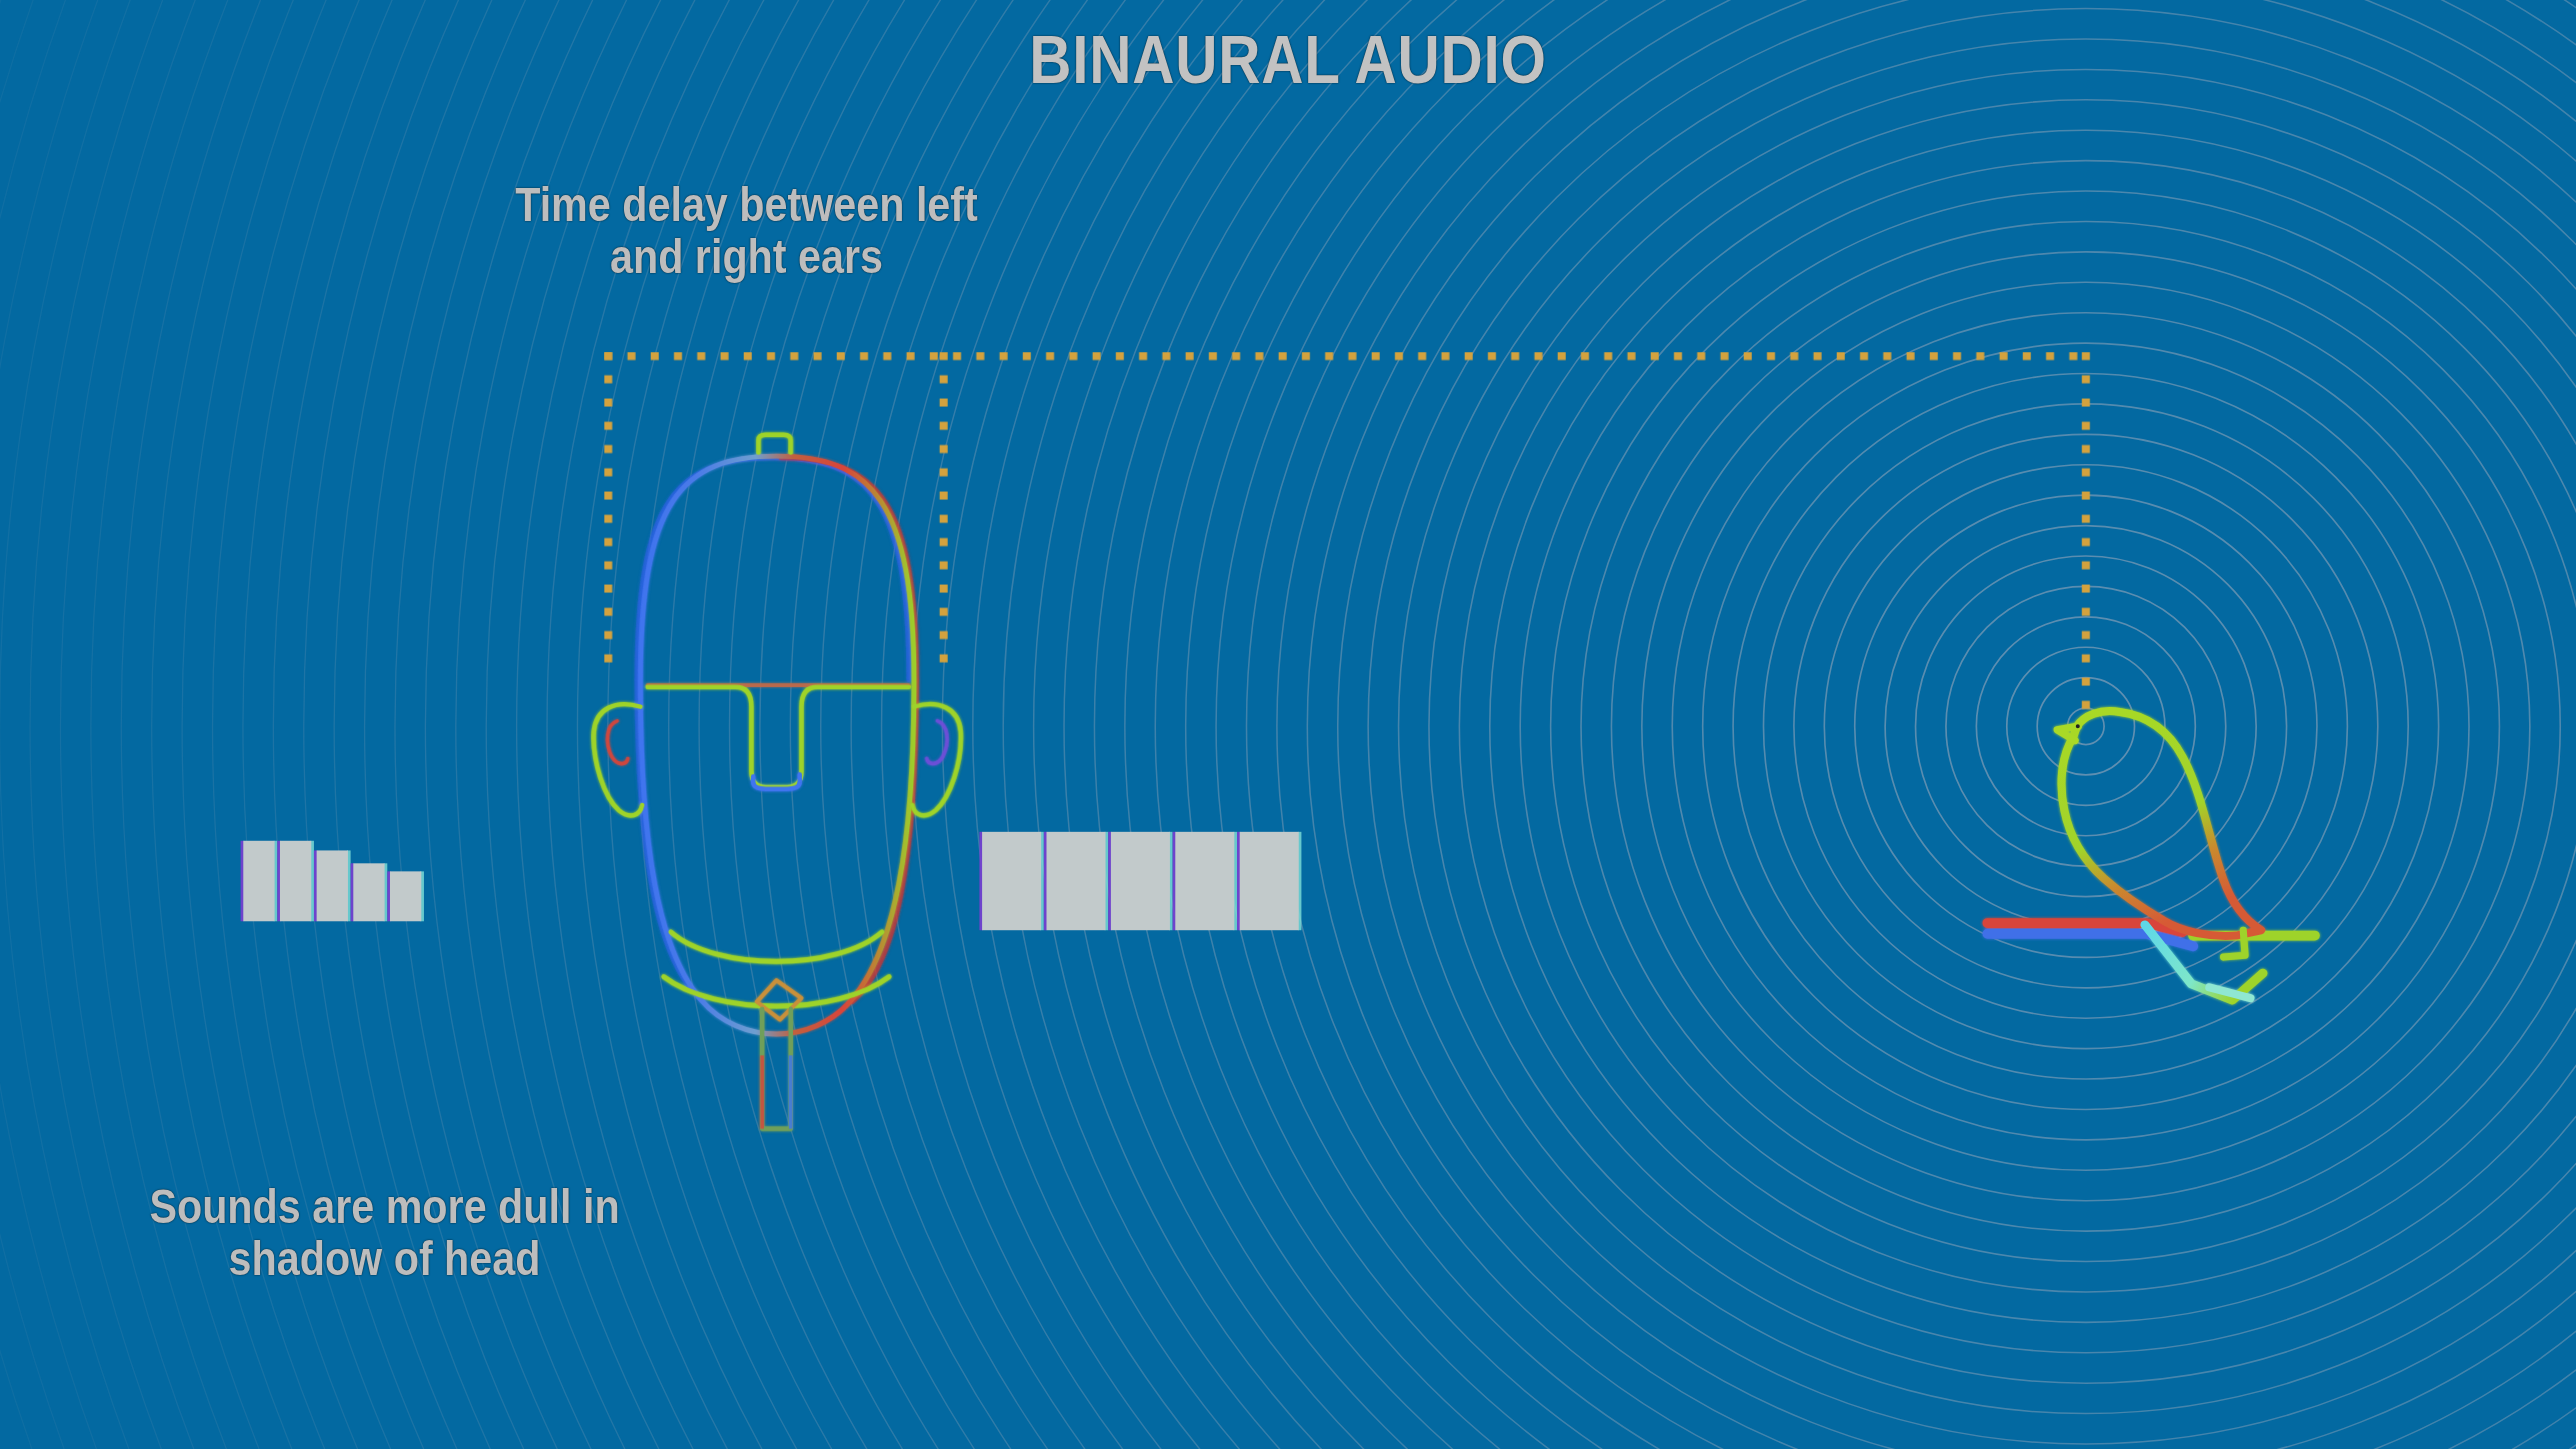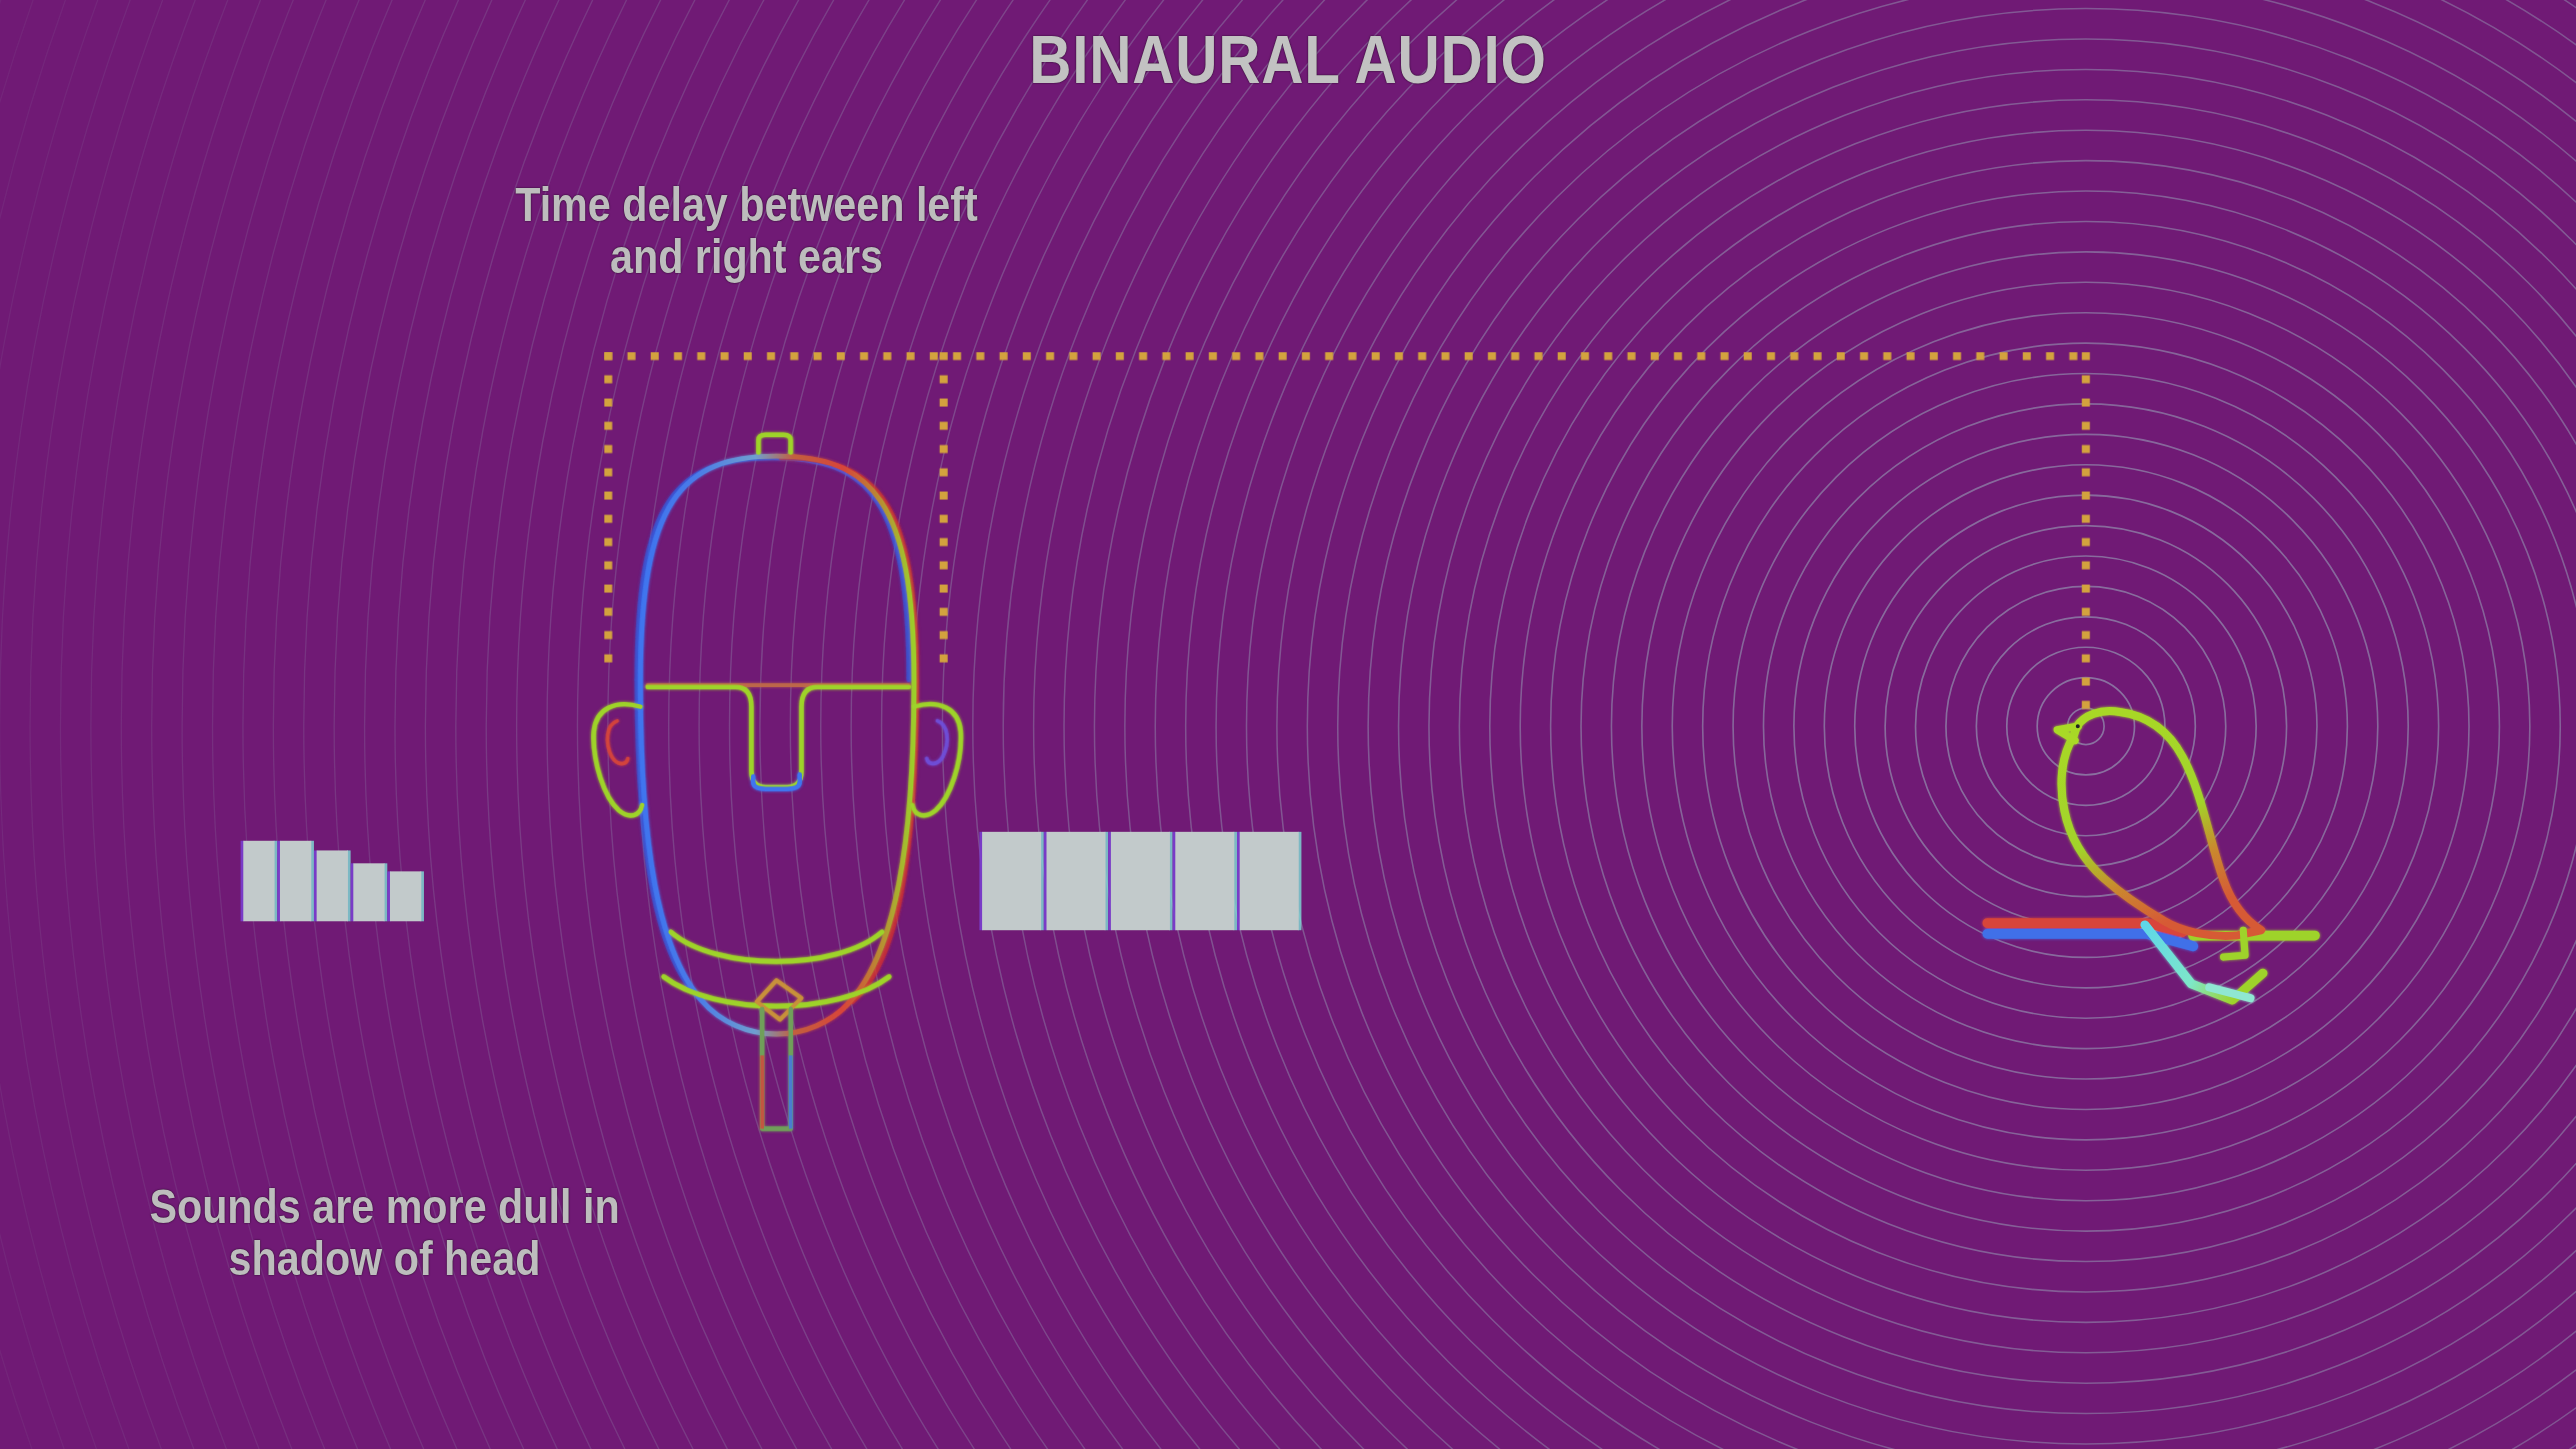--- a/index.html
+++ b/index.html
@@ -11,7 +11,7 @@
   #stage {
     position: relative;
     width: 2576px; height: 1449px;
-    background: #701a75;
+    background: #0369a1;
     overflow: hidden;
     font-family: "Liberation Sans", sans-serif;
   }

